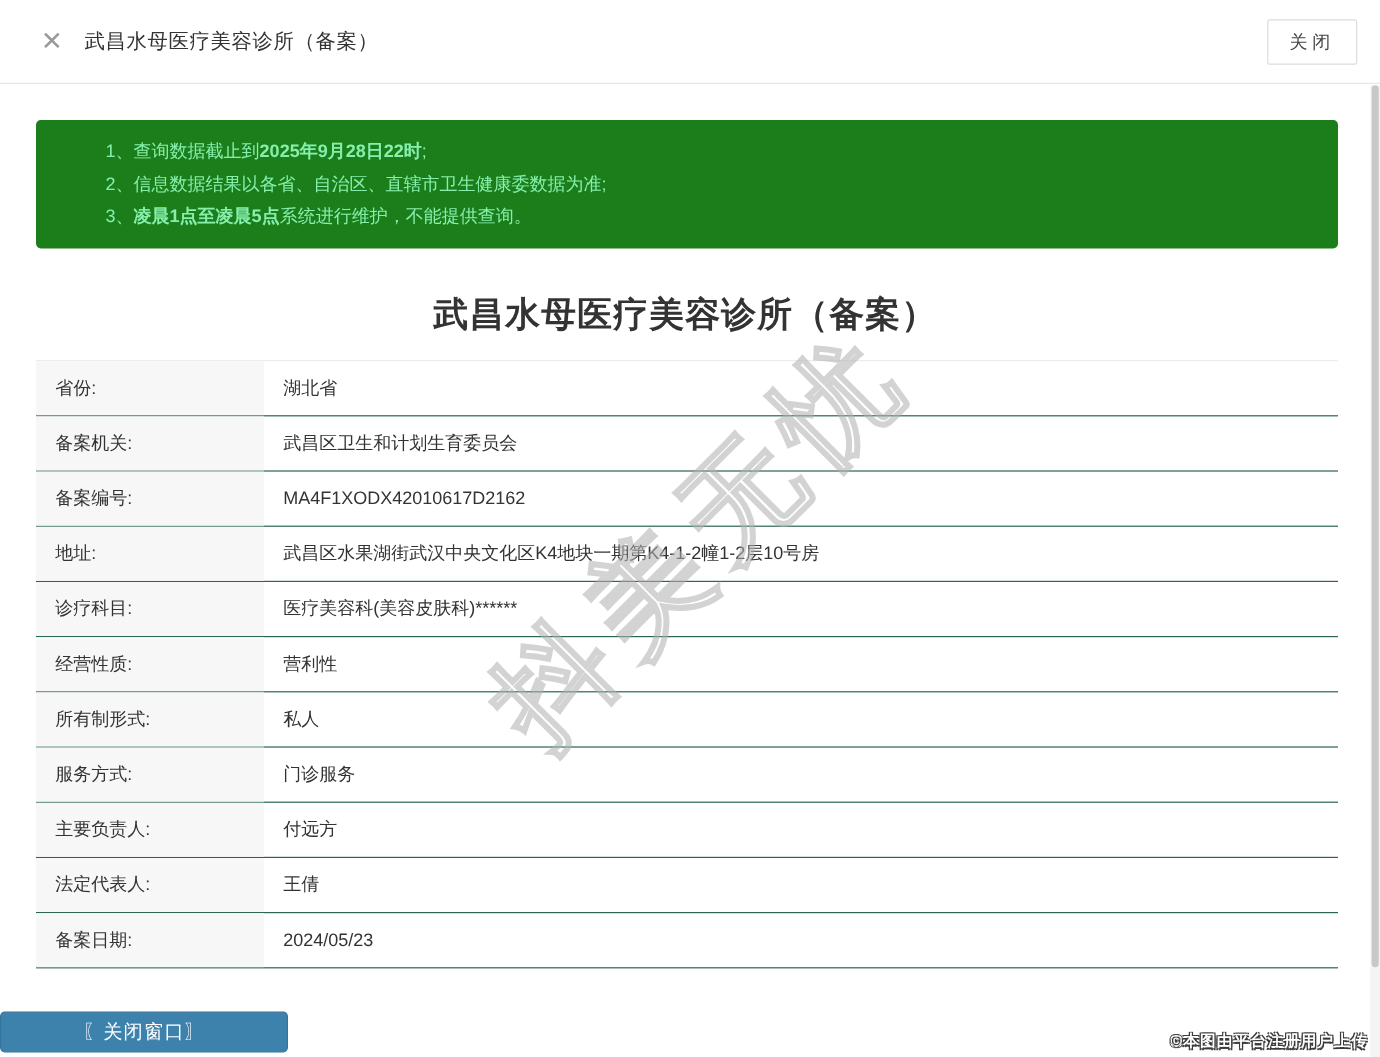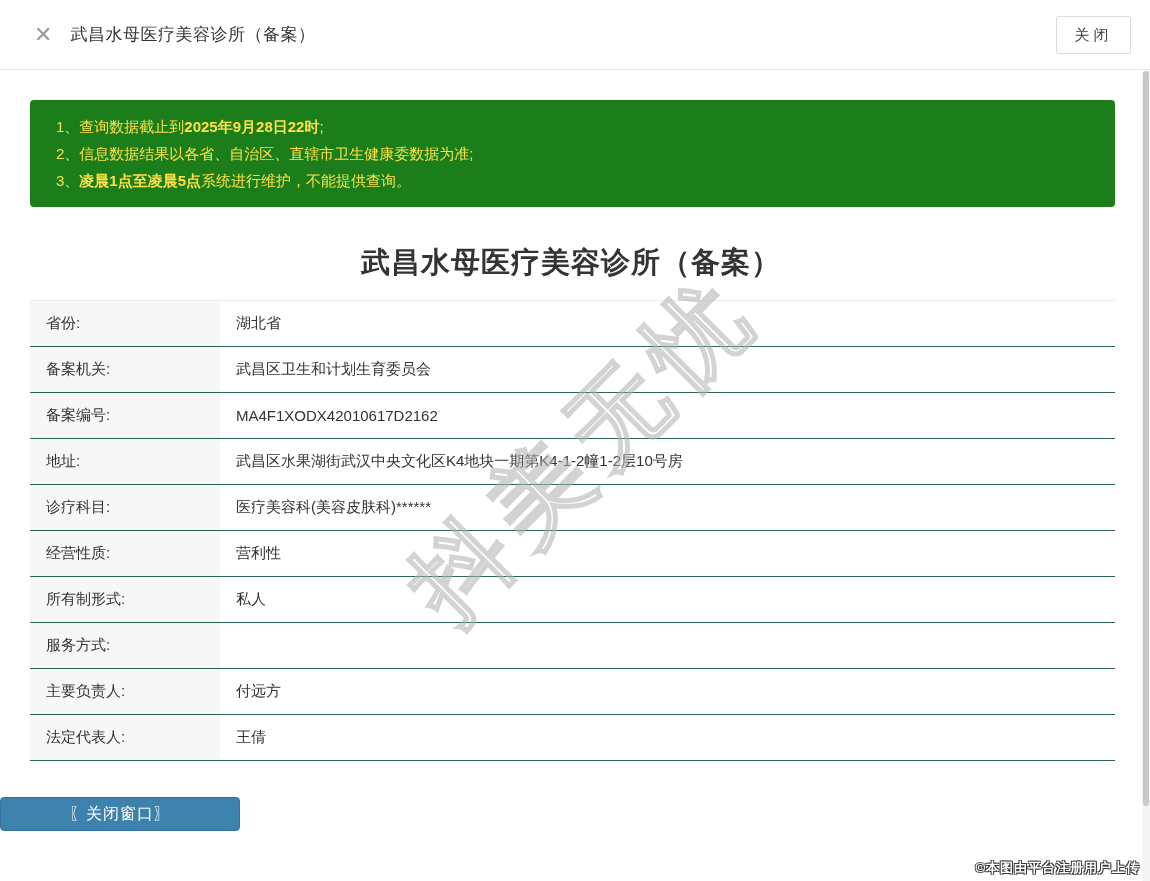--- a/index.html
+++ b/index.html
@@ -42,7 +42,7 @@
   
   .notice{
     margin:30px 27px 0 30px;background:var(--green);border-radius:4px;
-    padding:13px 20px 13px 26px;color:#fde047;font-size:15px;line-height:27px;
+    padding:13px 20px 13px 58px;color:#86efac;font-size:15px;line-height:27px;
   }
   .notice b{font-weight:bold;}
   

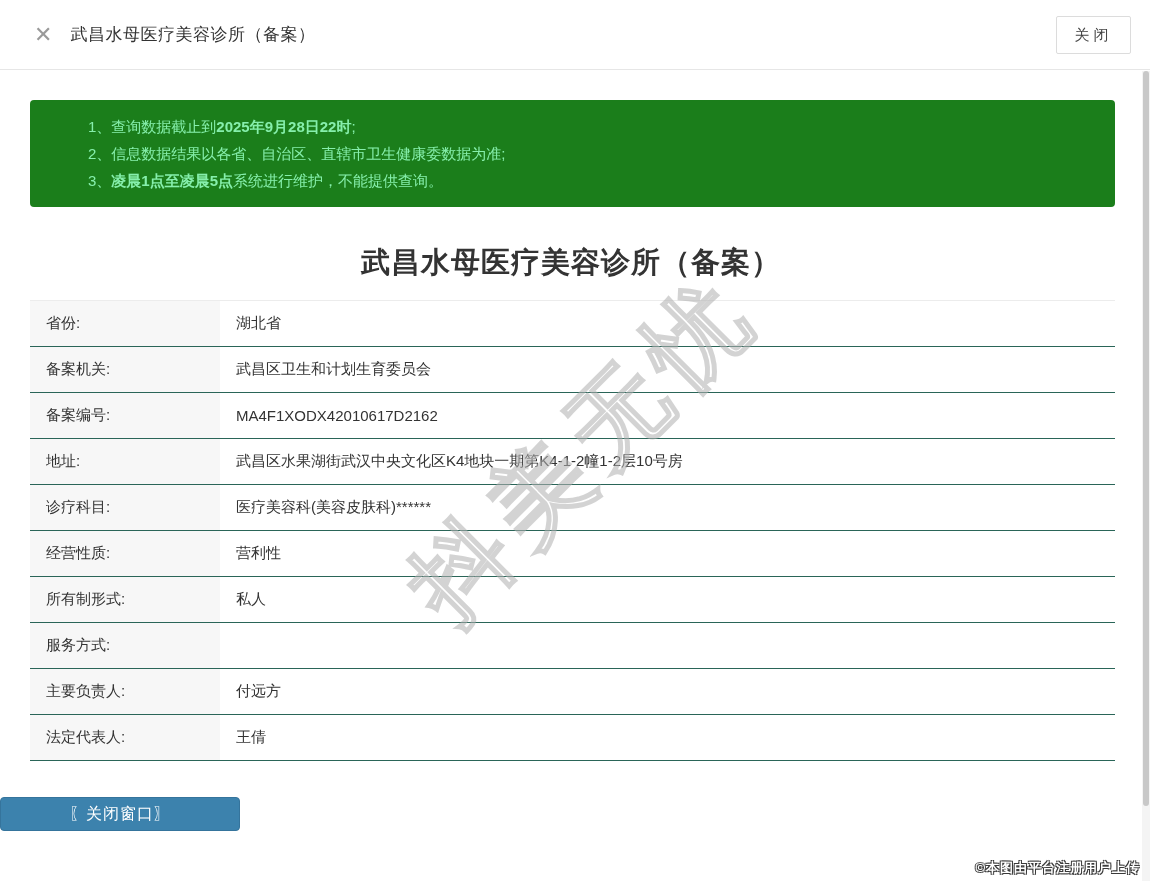--- a/index.html
+++ b/index.html
@@ -150,6 +150,7 @@
     </div>
     <div class="row">
       <div class="row-label">服务方式:</div>
+      <div class="row-value">门诊服务</div>
     </div>
     <div class="row">
       <div class="row-label">主要负责人:</div>

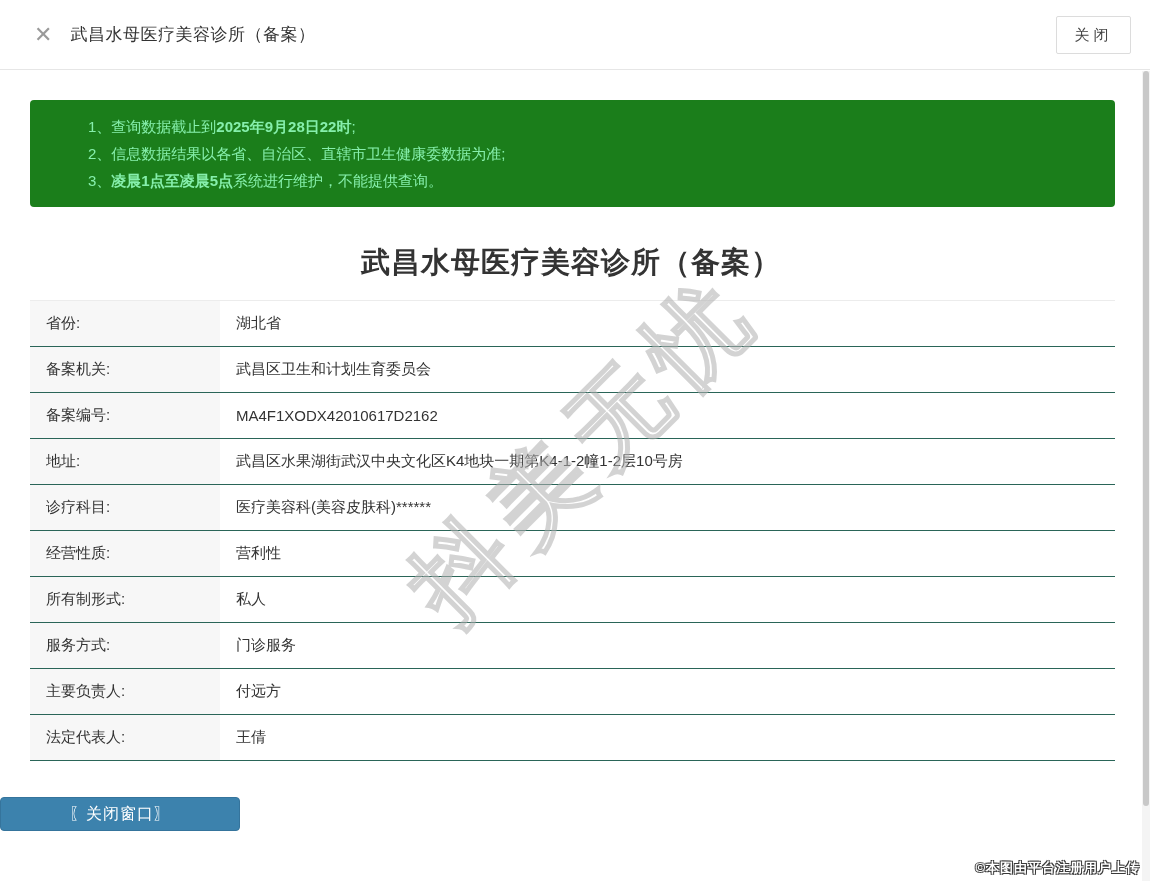--- a/index.html
+++ b/index.html
@@ -160,6 +160,10 @@
       <div class="row-label">法定代表人:</div>
       <div class="row-value">王倩</div>
     </div>
+    <div class="row">
+      <div class="row-label">备案日期:</div>
+      <div class="row-value">2024/05/23</div>
+    </div>
   </div>
 
   <div class="footer">

